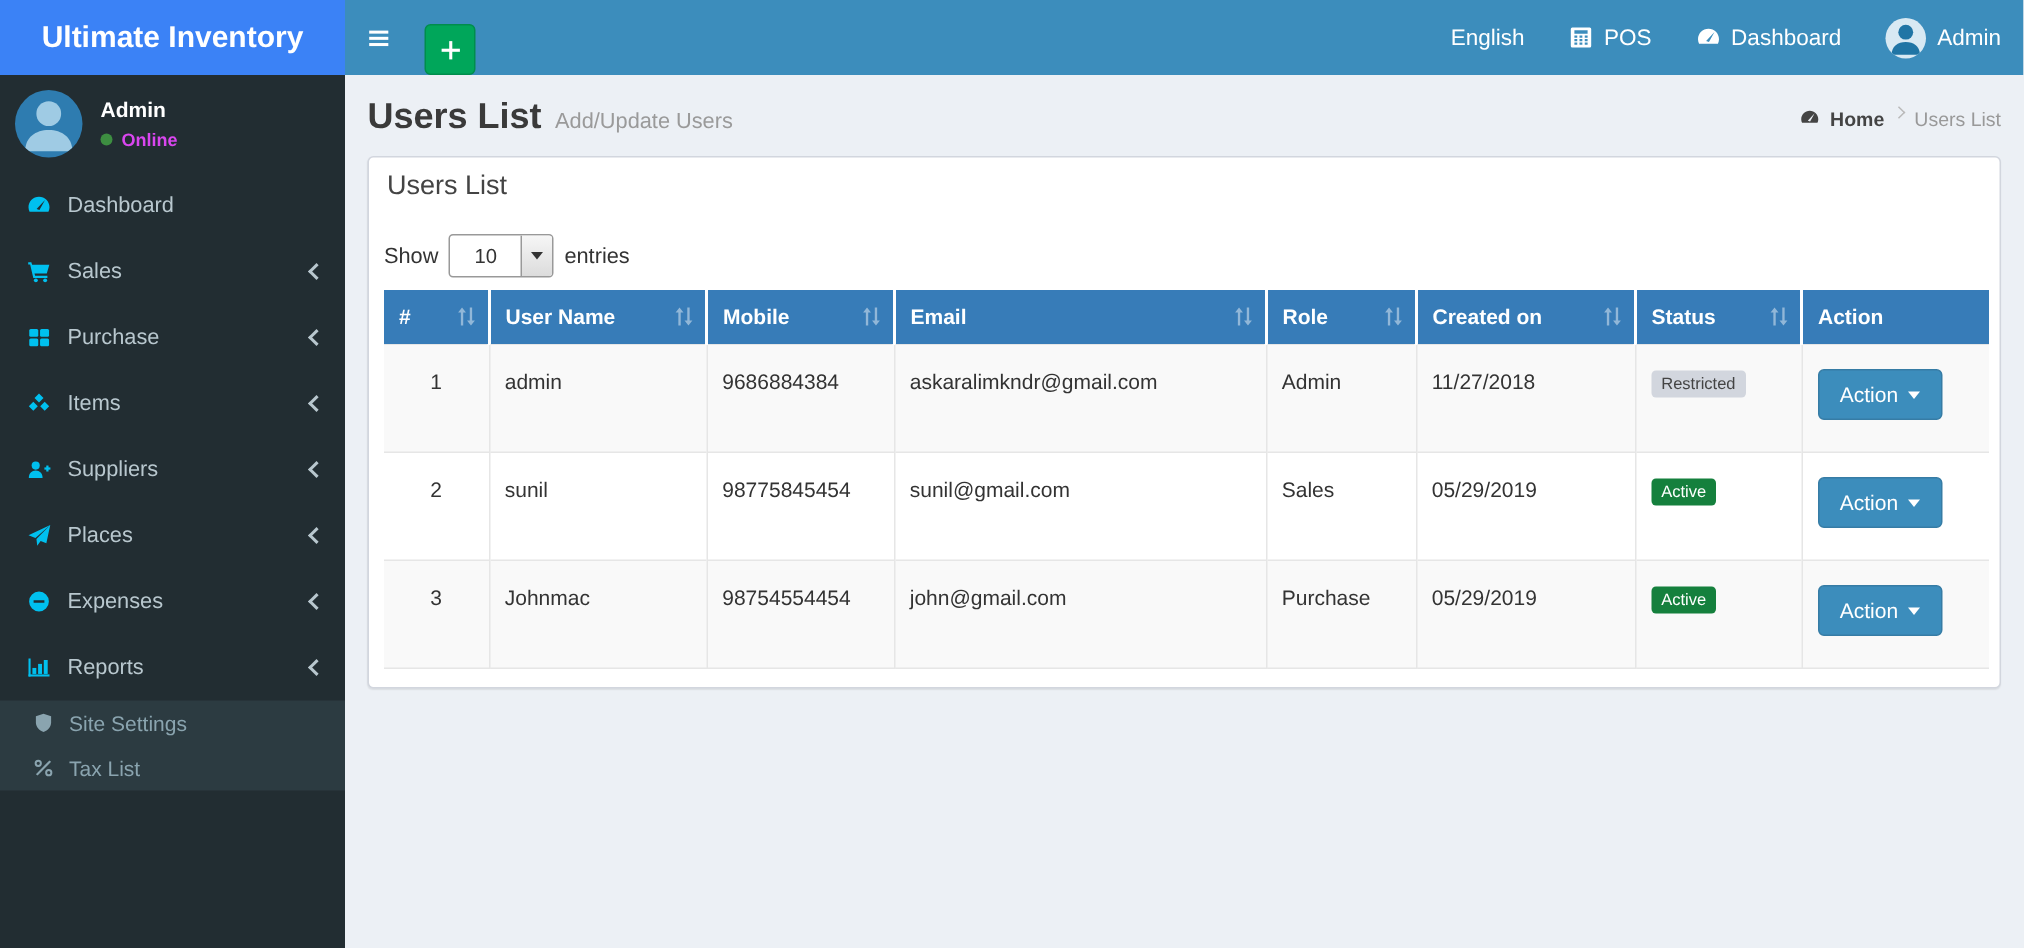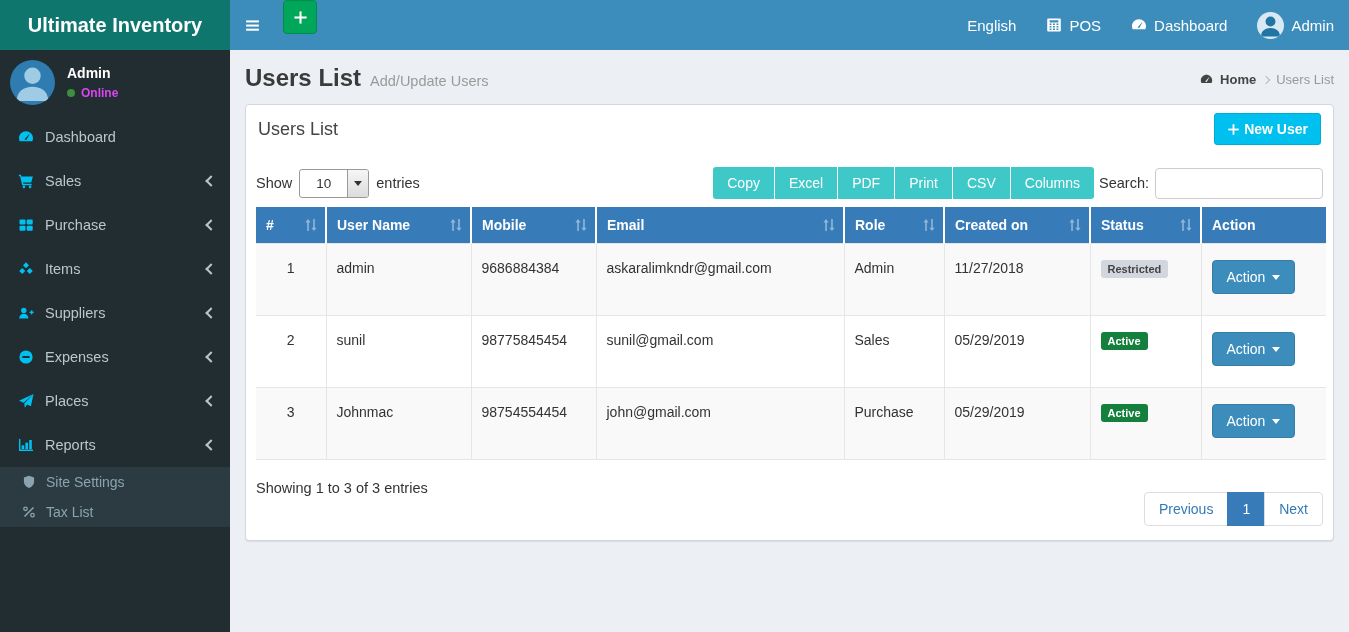--- a/index.html
+++ b/index.html
@@ -11,7 +11,7 @@
 
   
   .main-header { height:50px; display:flex; }
-  .logo { width:230px; background:#0f766e; color:#fff; font-size:20px; font-weight:bold;
+  .logo { width:230px; background:#3b82f6; color:#fff; font-size:20px; font-weight:bold;
           display:flex; align-items:center; justify-content:center; cursor:pointer; }
   .navbar { flex:1; background:#3c8dbc; display:flex; align-items:flex-start; }
   .sidebar-toggle { padding:0 14px; height:50px; display:flex; align-items:center; color:#fff; cursor:pointer; }

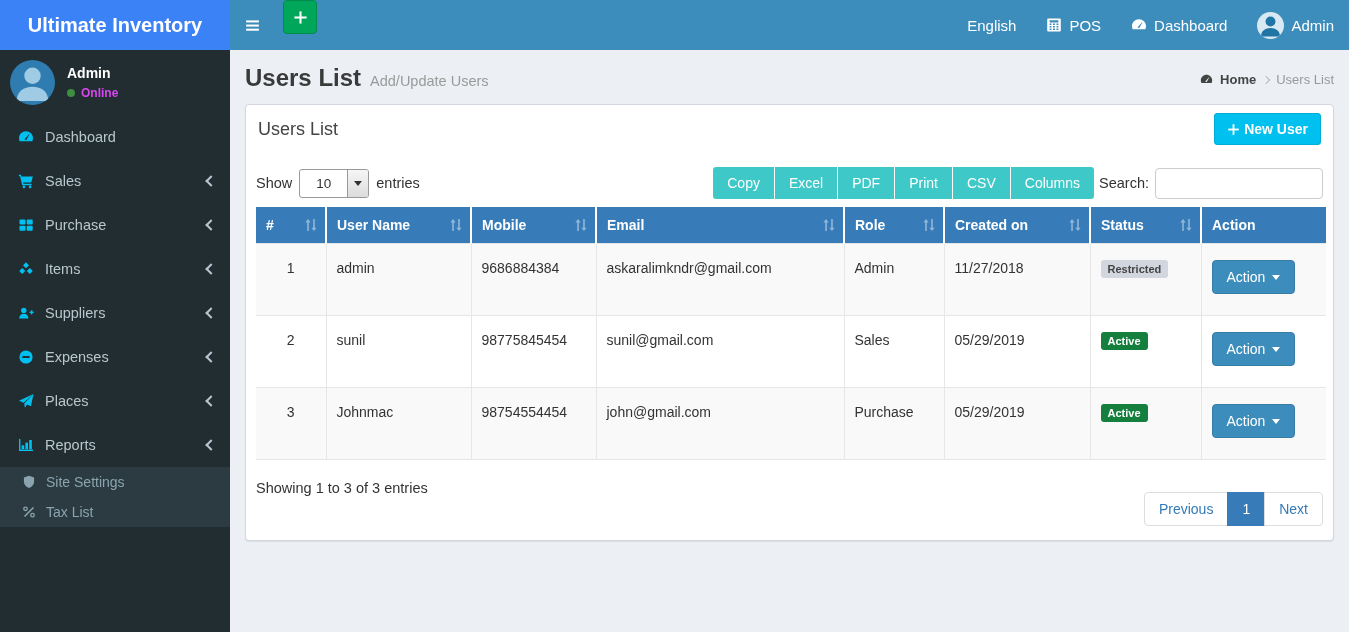--- a/index.html
+++ b/index.html
@@ -13,7 +13,7 @@
   .main-header { height:50px; display:flex; }
   .logo { width:230px; background:#3b82f6; color:#fff; font-size:20px; font-weight:bold;
           display:flex; align-items:center; justify-content:center; cursor:pointer; }
-  .navbar { flex:1; background:#3c8dbc; display:flex; align-items:flex-start; }
+  .navbar { flex:1; background:#3c8dbc; display:flex; align-items:flex-end; }
   .sidebar-toggle { padding:0 14px; height:50px; display:flex; align-items:center; color:#fff; cursor:pointer; }
   .sidebar-toggle svg { width:17px; height:17px; }
   .quick-add { width:34px; height:34px; background:#00a65a; border:1px solid #008d4c; border-radius:4px;

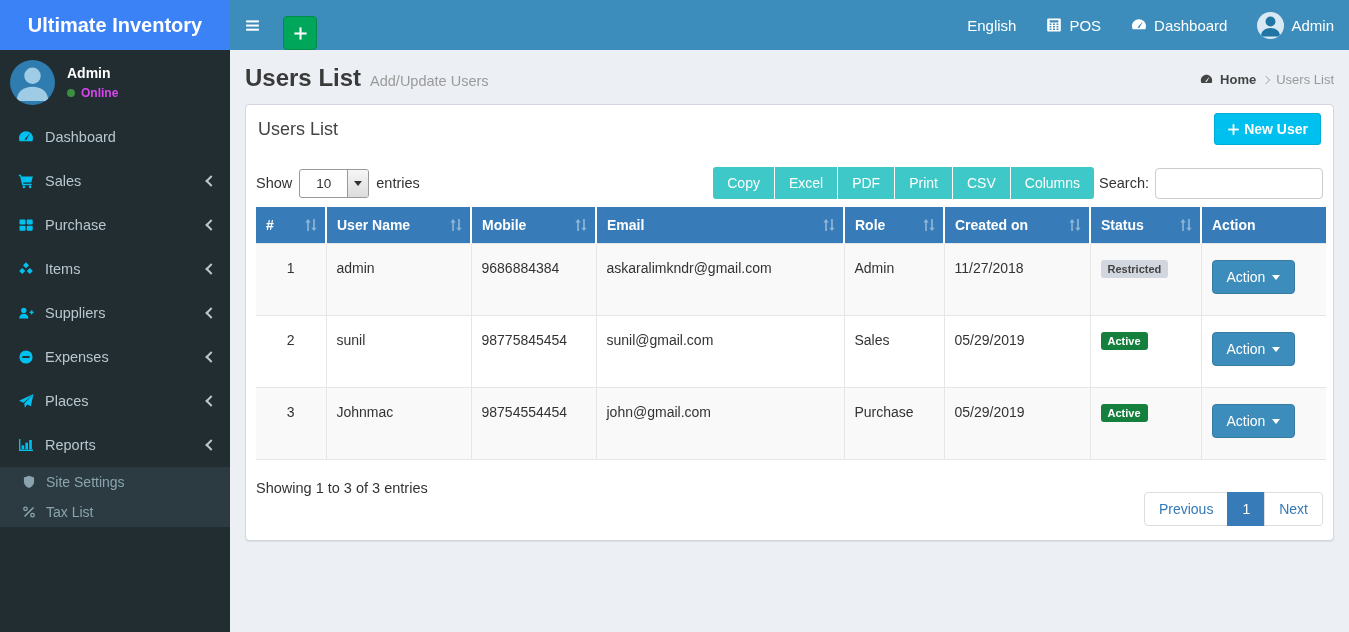--- a/index.html
+++ b/index.html
@@ -53,7 +53,7 @@
   .content-header { padding:14px 15px 12px 15px; display:flex; align-items:baseline; }
   .page-title { font-size:24px; font-weight:600; color:#3a3a3a; }
   .page-subtitle { font-size:14.5px; color:#9a9a9a; font-weight:normal; margin-left:9px; }
-  .breadcrumb { margin-left:auto; display:flex; align-items:center; gap:7px; font-size:13px; color:#444; }
+  .breadcrumb { margin-left:auto; display:flex; align-items:flex-start; gap:7px; font-size:13px; color:#444; }
   .breadcrumb svg.ic { width:13px; height:13px; color:#444; }
   .crumb-home { font-weight:600; cursor:pointer; }
   .crumb-sep { width:6px; height:6px; border-right:1.5px solid #b9b9b9; border-top:1.5px solid #b9b9b9; transform:rotate(45deg); }

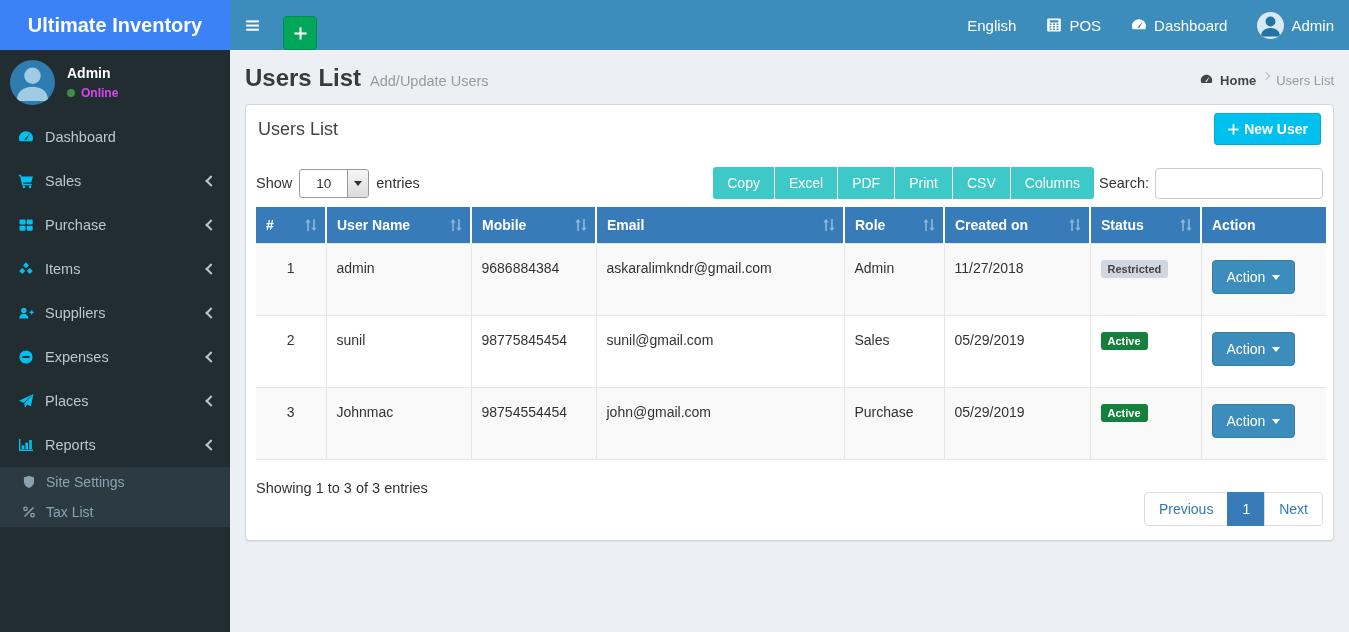--- a/index.html
+++ b/index.html
@@ -353,12 +353,6 @@
     <div class="box">
       <div class="box-header">
         <h3 class="box-title">Users List</h3>
-        <button class="btn-new-user">
-          <svg>
-              <use href="#i-plus"></use>
-            </svg>
-          <span>New User</span>
-        </button>
       </div>
       <div class="box-body">
 

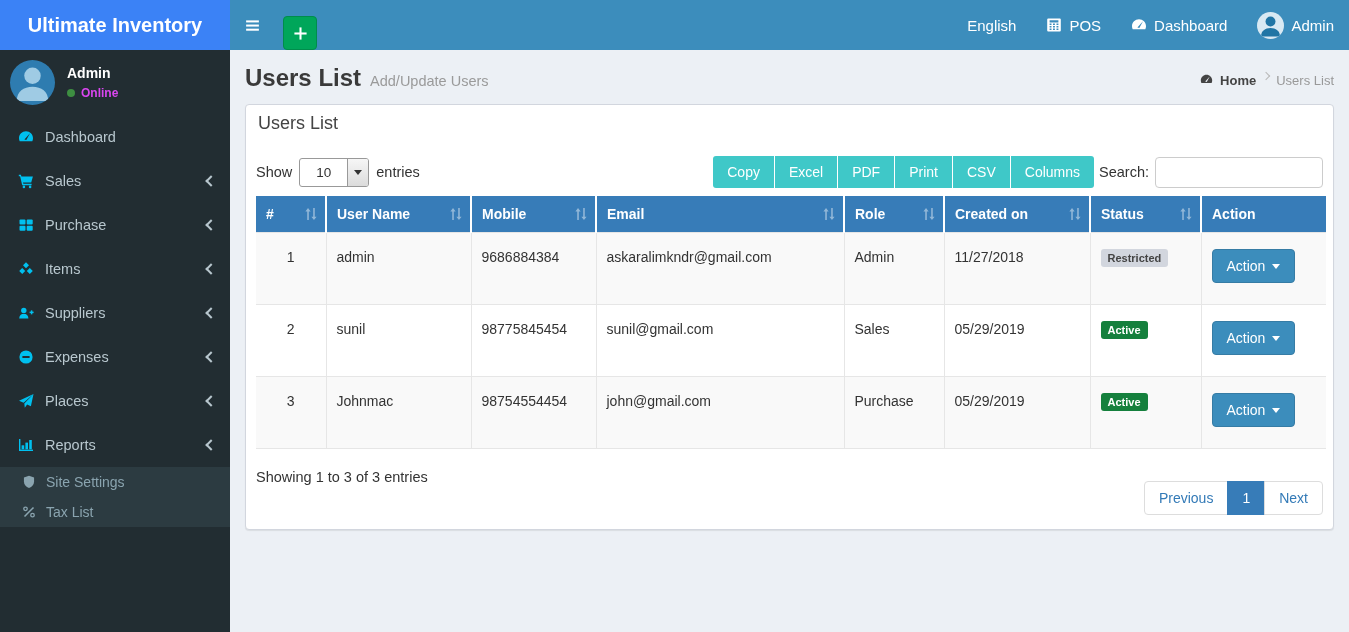--- a/index.html
+++ b/index.html
@@ -366,20 +366,6 @@
                 </span>
             </span>
             <span>entries</span>
-          </div>
-          <div class="dt-right">
-            <div class="btn-group">
-              <button class="btn-export">Copy</button>
-              <button class="btn-export">Excel</button>
-              <button class="btn-export">PDF</button>
-              <button class="btn-export">Print</button>
-              <button class="btn-export">CSV</button>
-              <button class="btn-export">Columns</button>
-            </div>
-            <div class="search-wrap">
-              <span>Search:</span>
-              <input class="search-input" type="text" value="" style="">
-            </div>
           </div>
         </div>
 

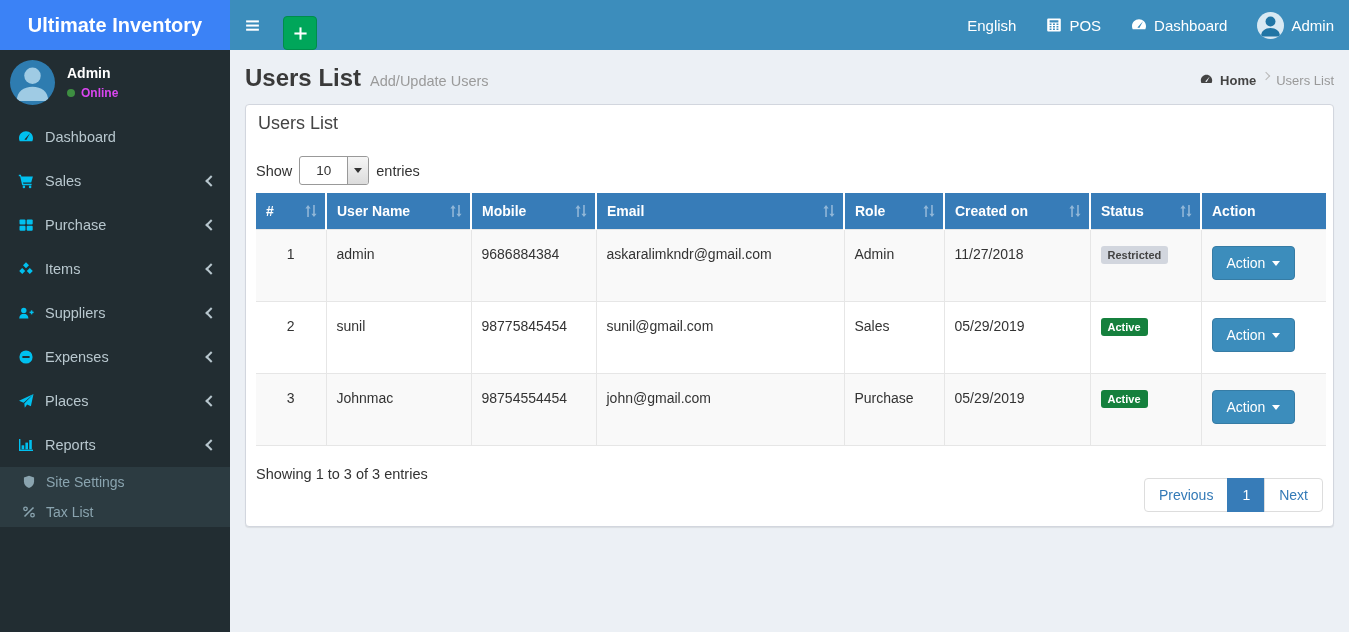--- a/index.html
+++ b/index.html
@@ -98,7 +98,7 @@
   table.dt tbody tr:nth-child(odd) { background:#f9f9f9; }
   table.dt tbody tr:last-child td { border-bottom:1px solid #e6e6e6; }
   td.col-num { text-align:center; }
-  .badge { display:inline-block; padding:3px 7px; font-size:11px; font-weight:bold; border-radius:3px; }
+  .badge { display:inline-block; padding:3px 7px; font-size:11px; font-weight:normal; border-radius:3px; }
   .badge-gray { background:#d2d6de; color:#444; }
   .badge-green { background:#15803d; color:#fff; }
   .btn-action { background:#3c8dbc; border:1px solid #367ca5; color:#fff; font-size:14px; padding:8px 14px;

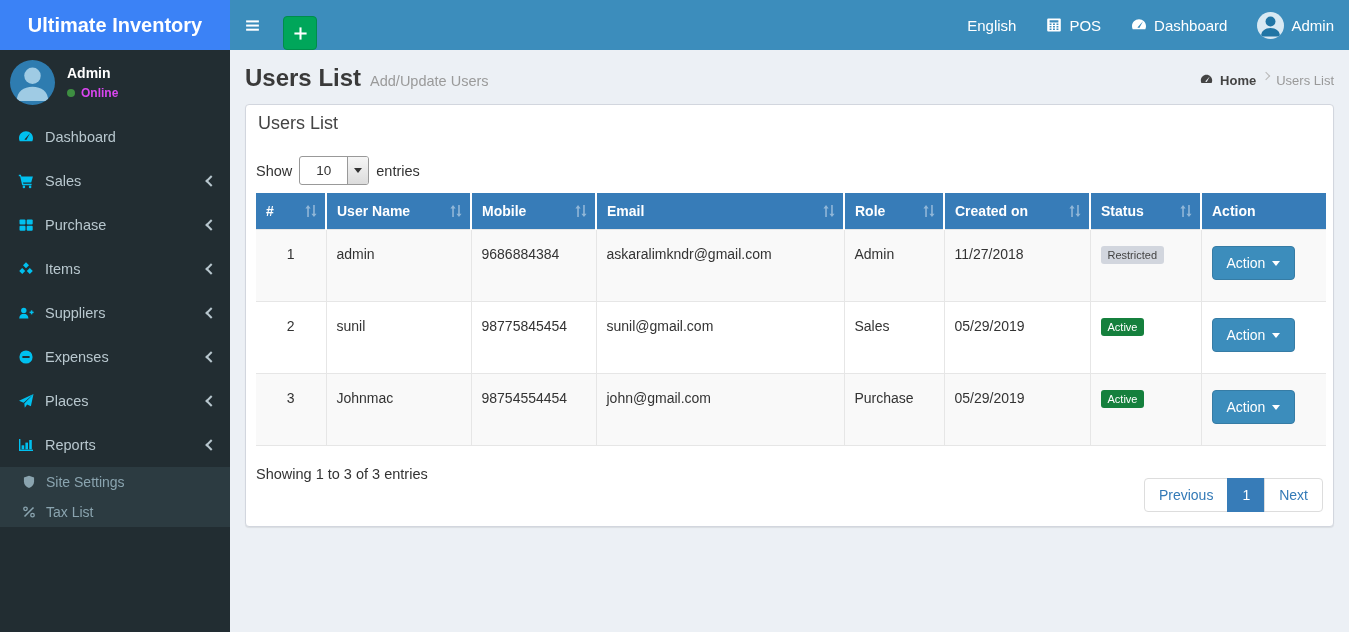--- a/index.html
+++ b/index.html
@@ -298,16 +298,16 @@
     </li>
     <li>
       <svg class="ic">
+          <use href="#i-paper-plane"></use>
+        </svg>
+      <span>Places</span>
+      <span class="chev chev-left"></span>
+    </li>
+    <li>
+      <svg class="ic">
           <use href="#i-minus-circle"></use>
         </svg>
       <span>Expenses</span>
-      <span class="chev chev-left"></span>
-    </li>
-    <li>
-      <svg class="ic">
-          <use href="#i-paper-plane"></use>
-        </svg>
-      <span>Places</span>
       <span class="chev chev-left"></span>
     </li>
     <li>

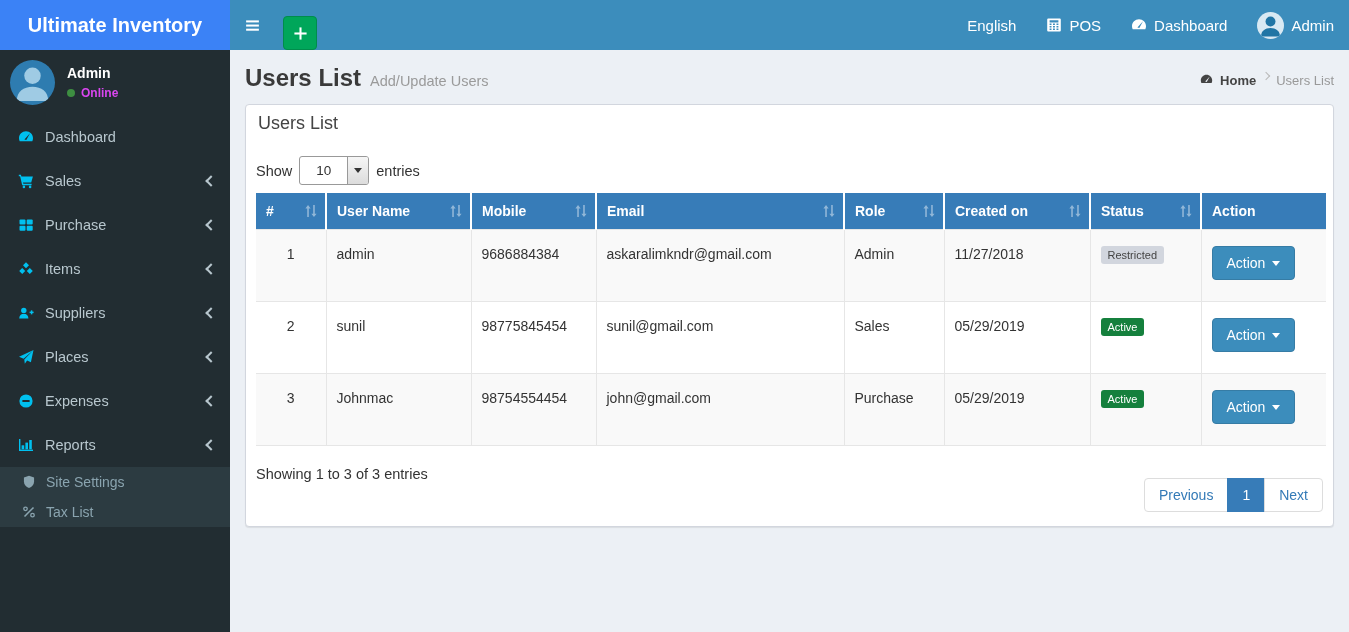--- a/index.html
+++ b/index.html
@@ -449,14 +449,6 @@
           </tbody>
         </table>
 
-        <div class="dt-footer">
-          <div class="dt-info">Showing 1 to 3 of 3 entries</div>
-          <div class="paginate">
-            <button class="page-btn first">Previous</button>
-            <button class="page-btn active">1</button>
-            <button class="page-btn last">Next</button>
-          </div>
-        </div>
 
       </div>
     </div>

